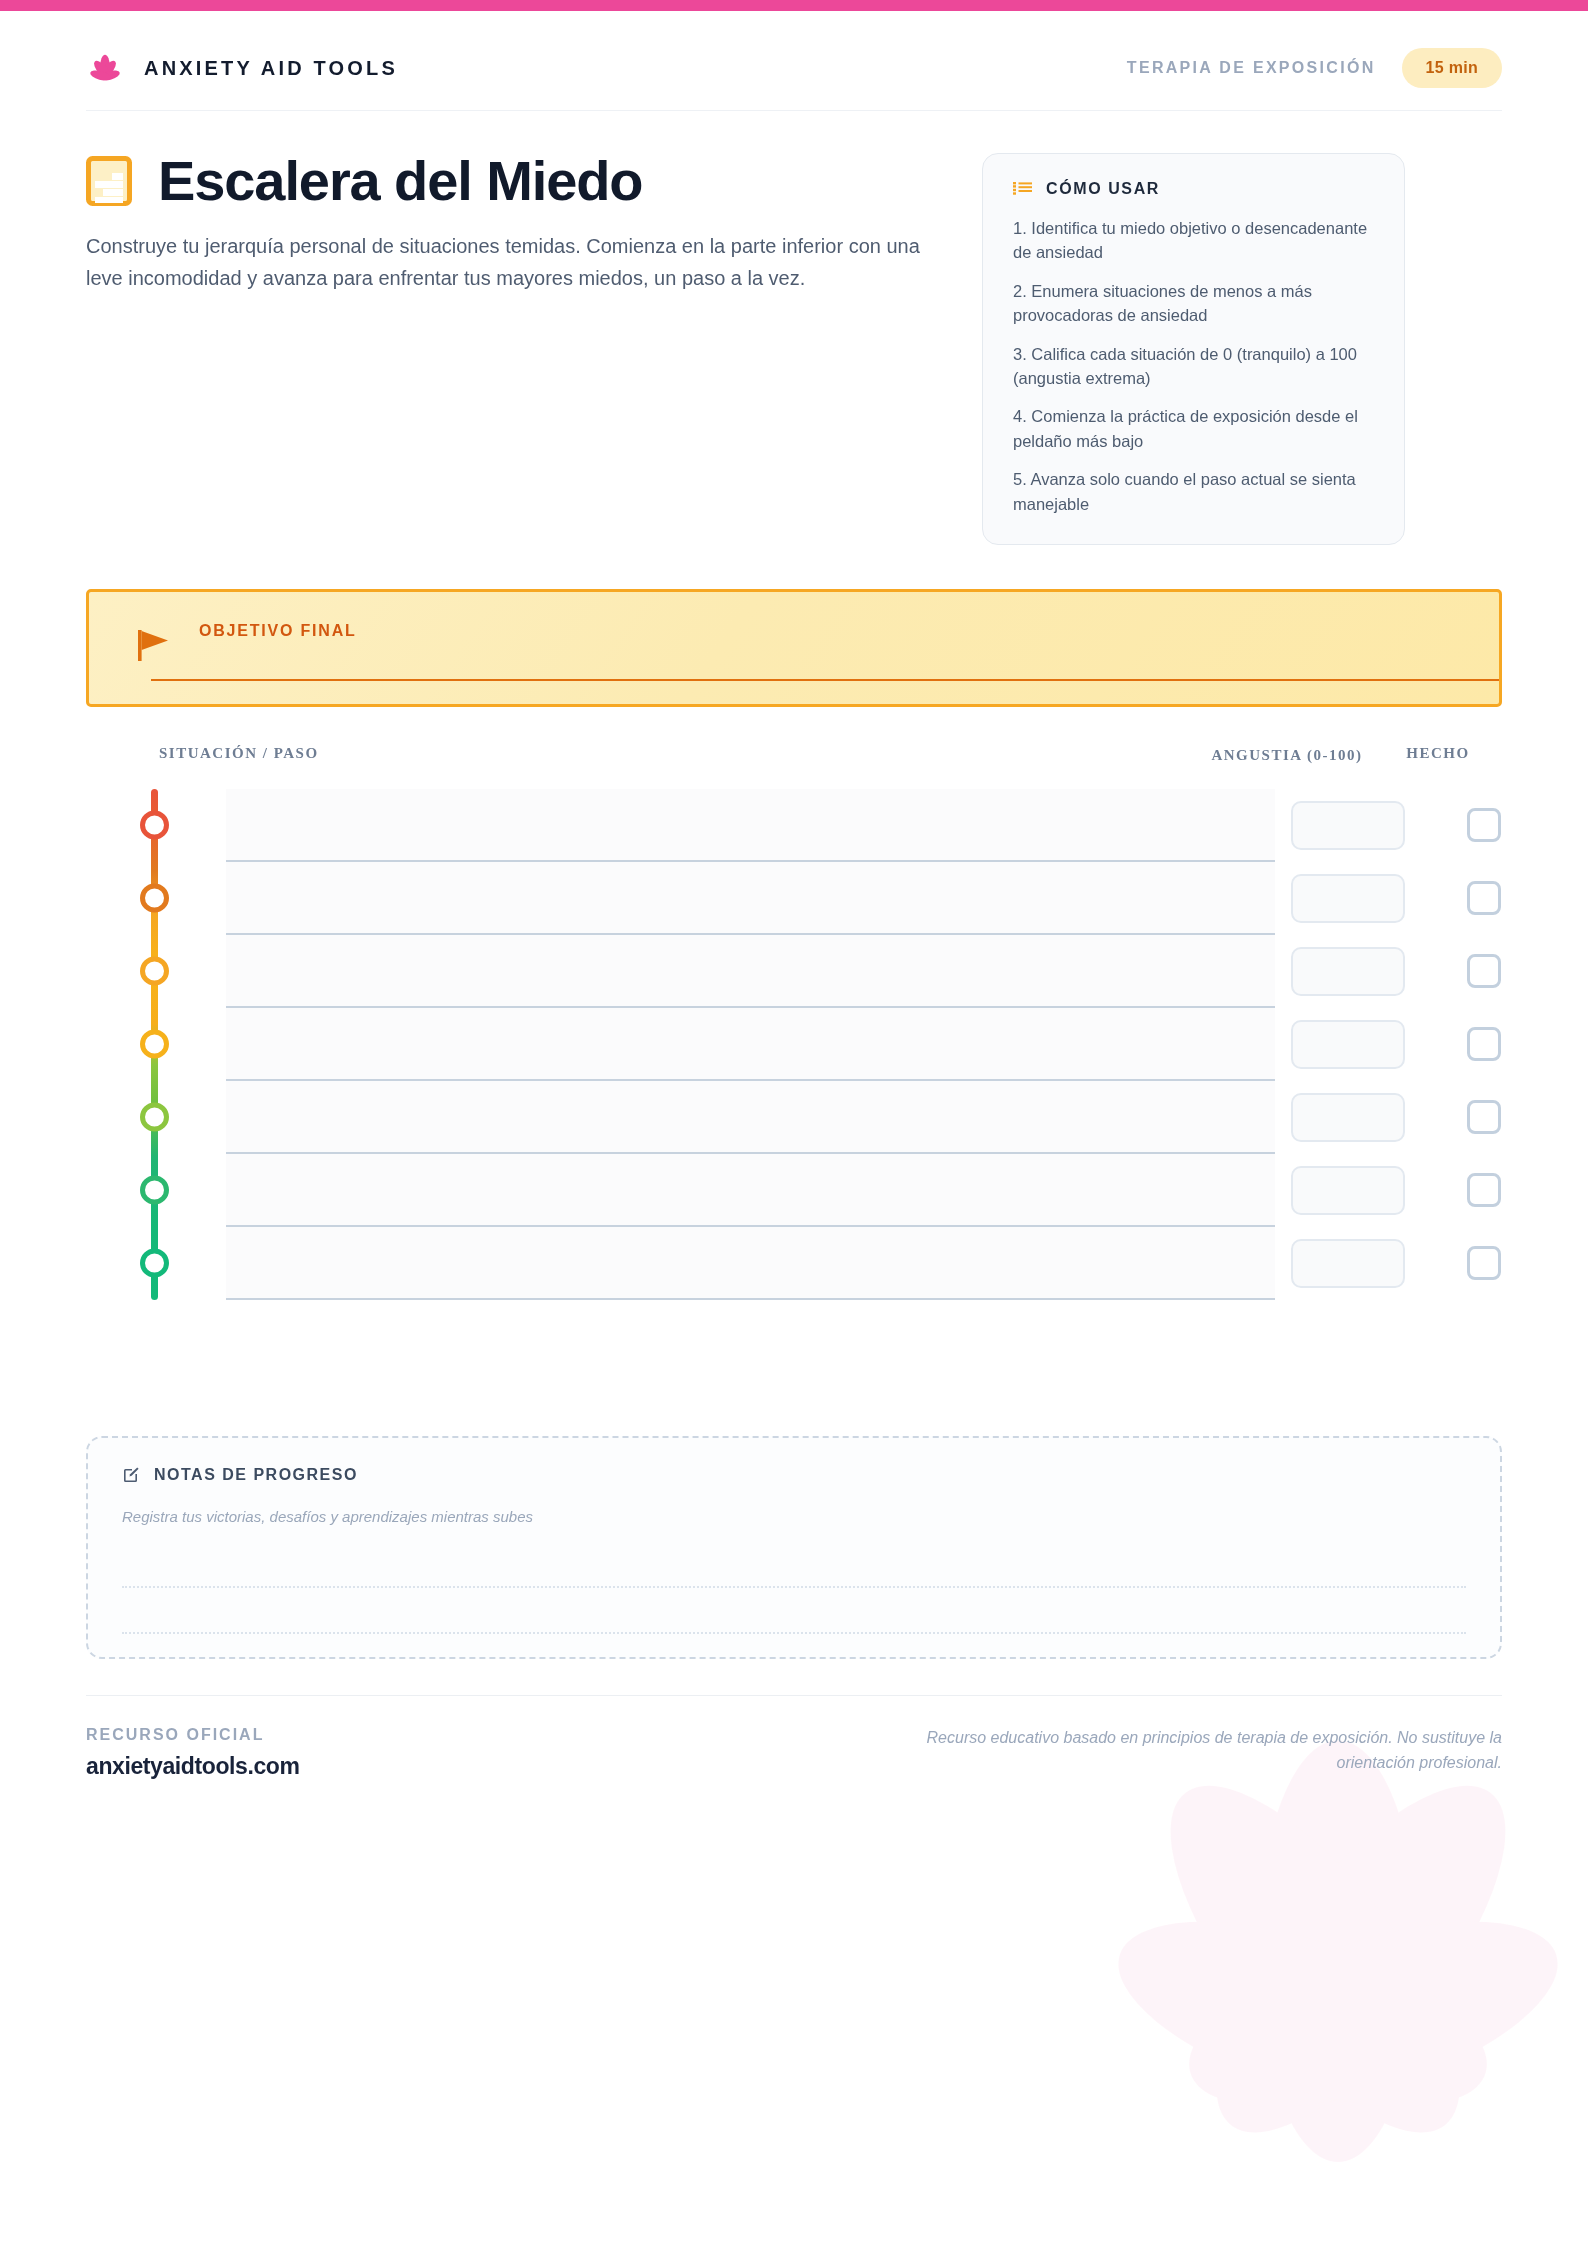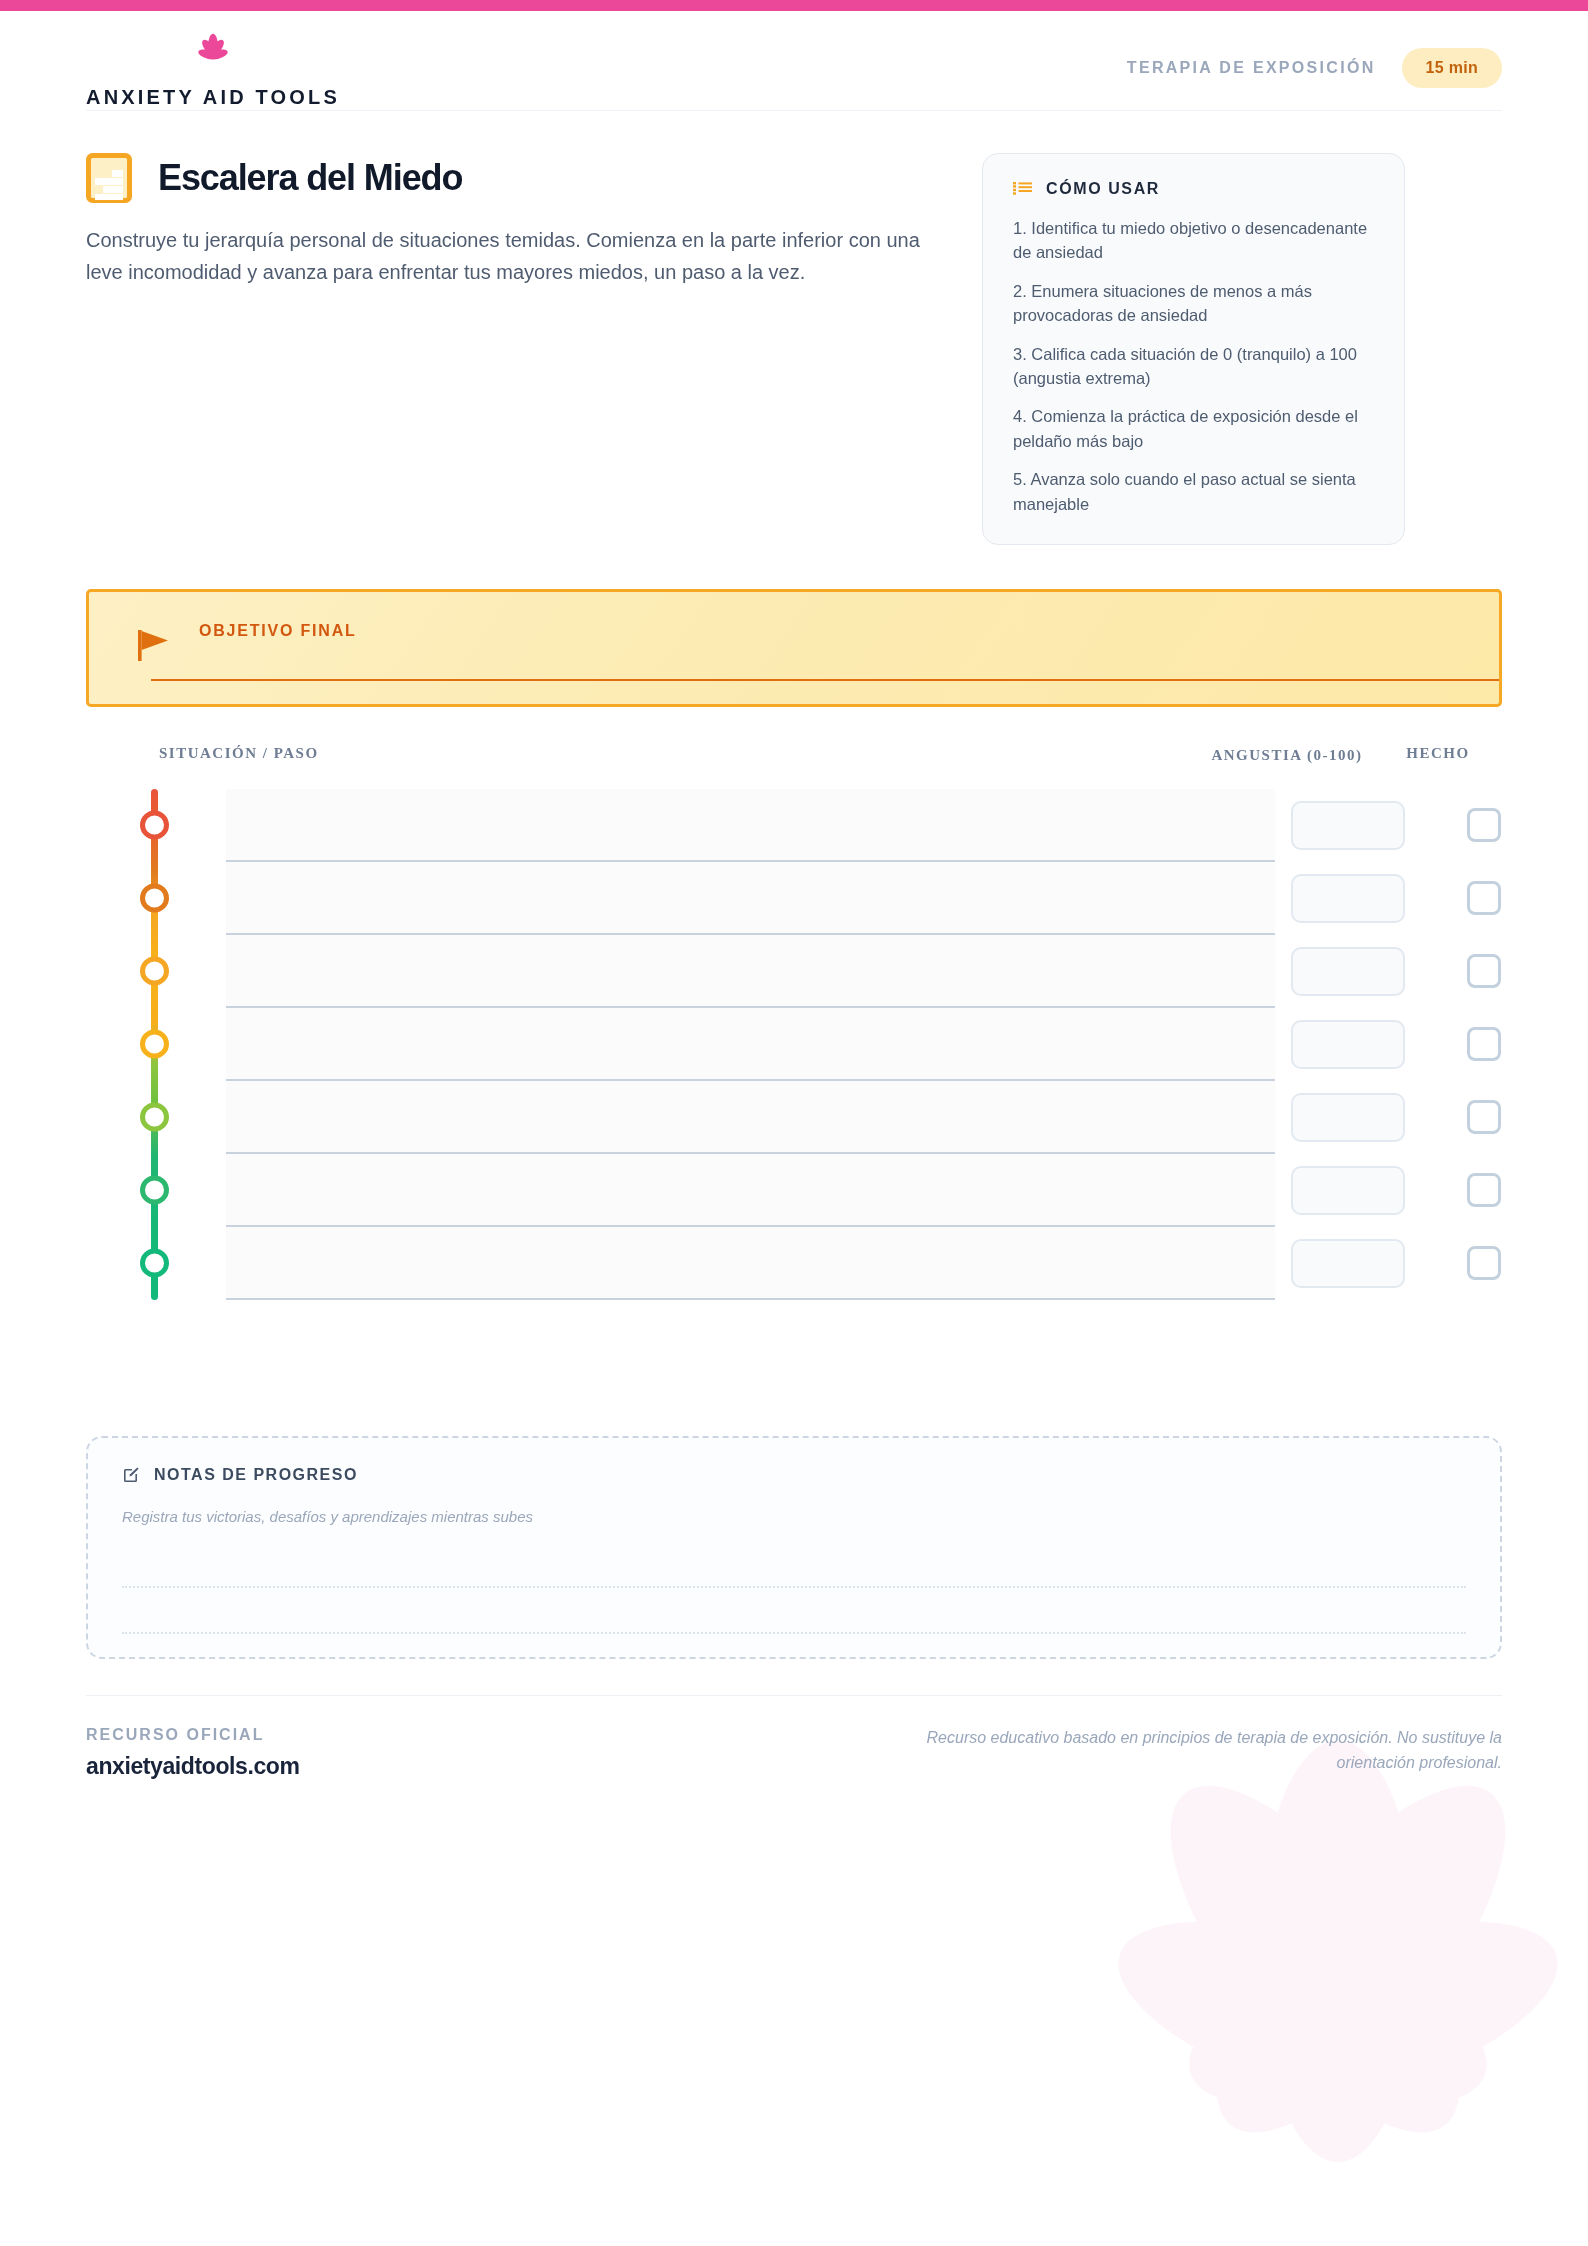--- a/index.html
+++ b/index.html
@@ -42,7 +42,7 @@
     height: 94px;
     padding-top: 42px;
   }
-  .brand-left { display: flex; align-items: center; gap: 20px; flex-direction: column; }
+  .brand-left { display: flex; align-items: center; gap: 20px; }
   .lotus-icon { width: 38px; height: 38px; display: block; }
   .brand-name {
     font-size: 20px;

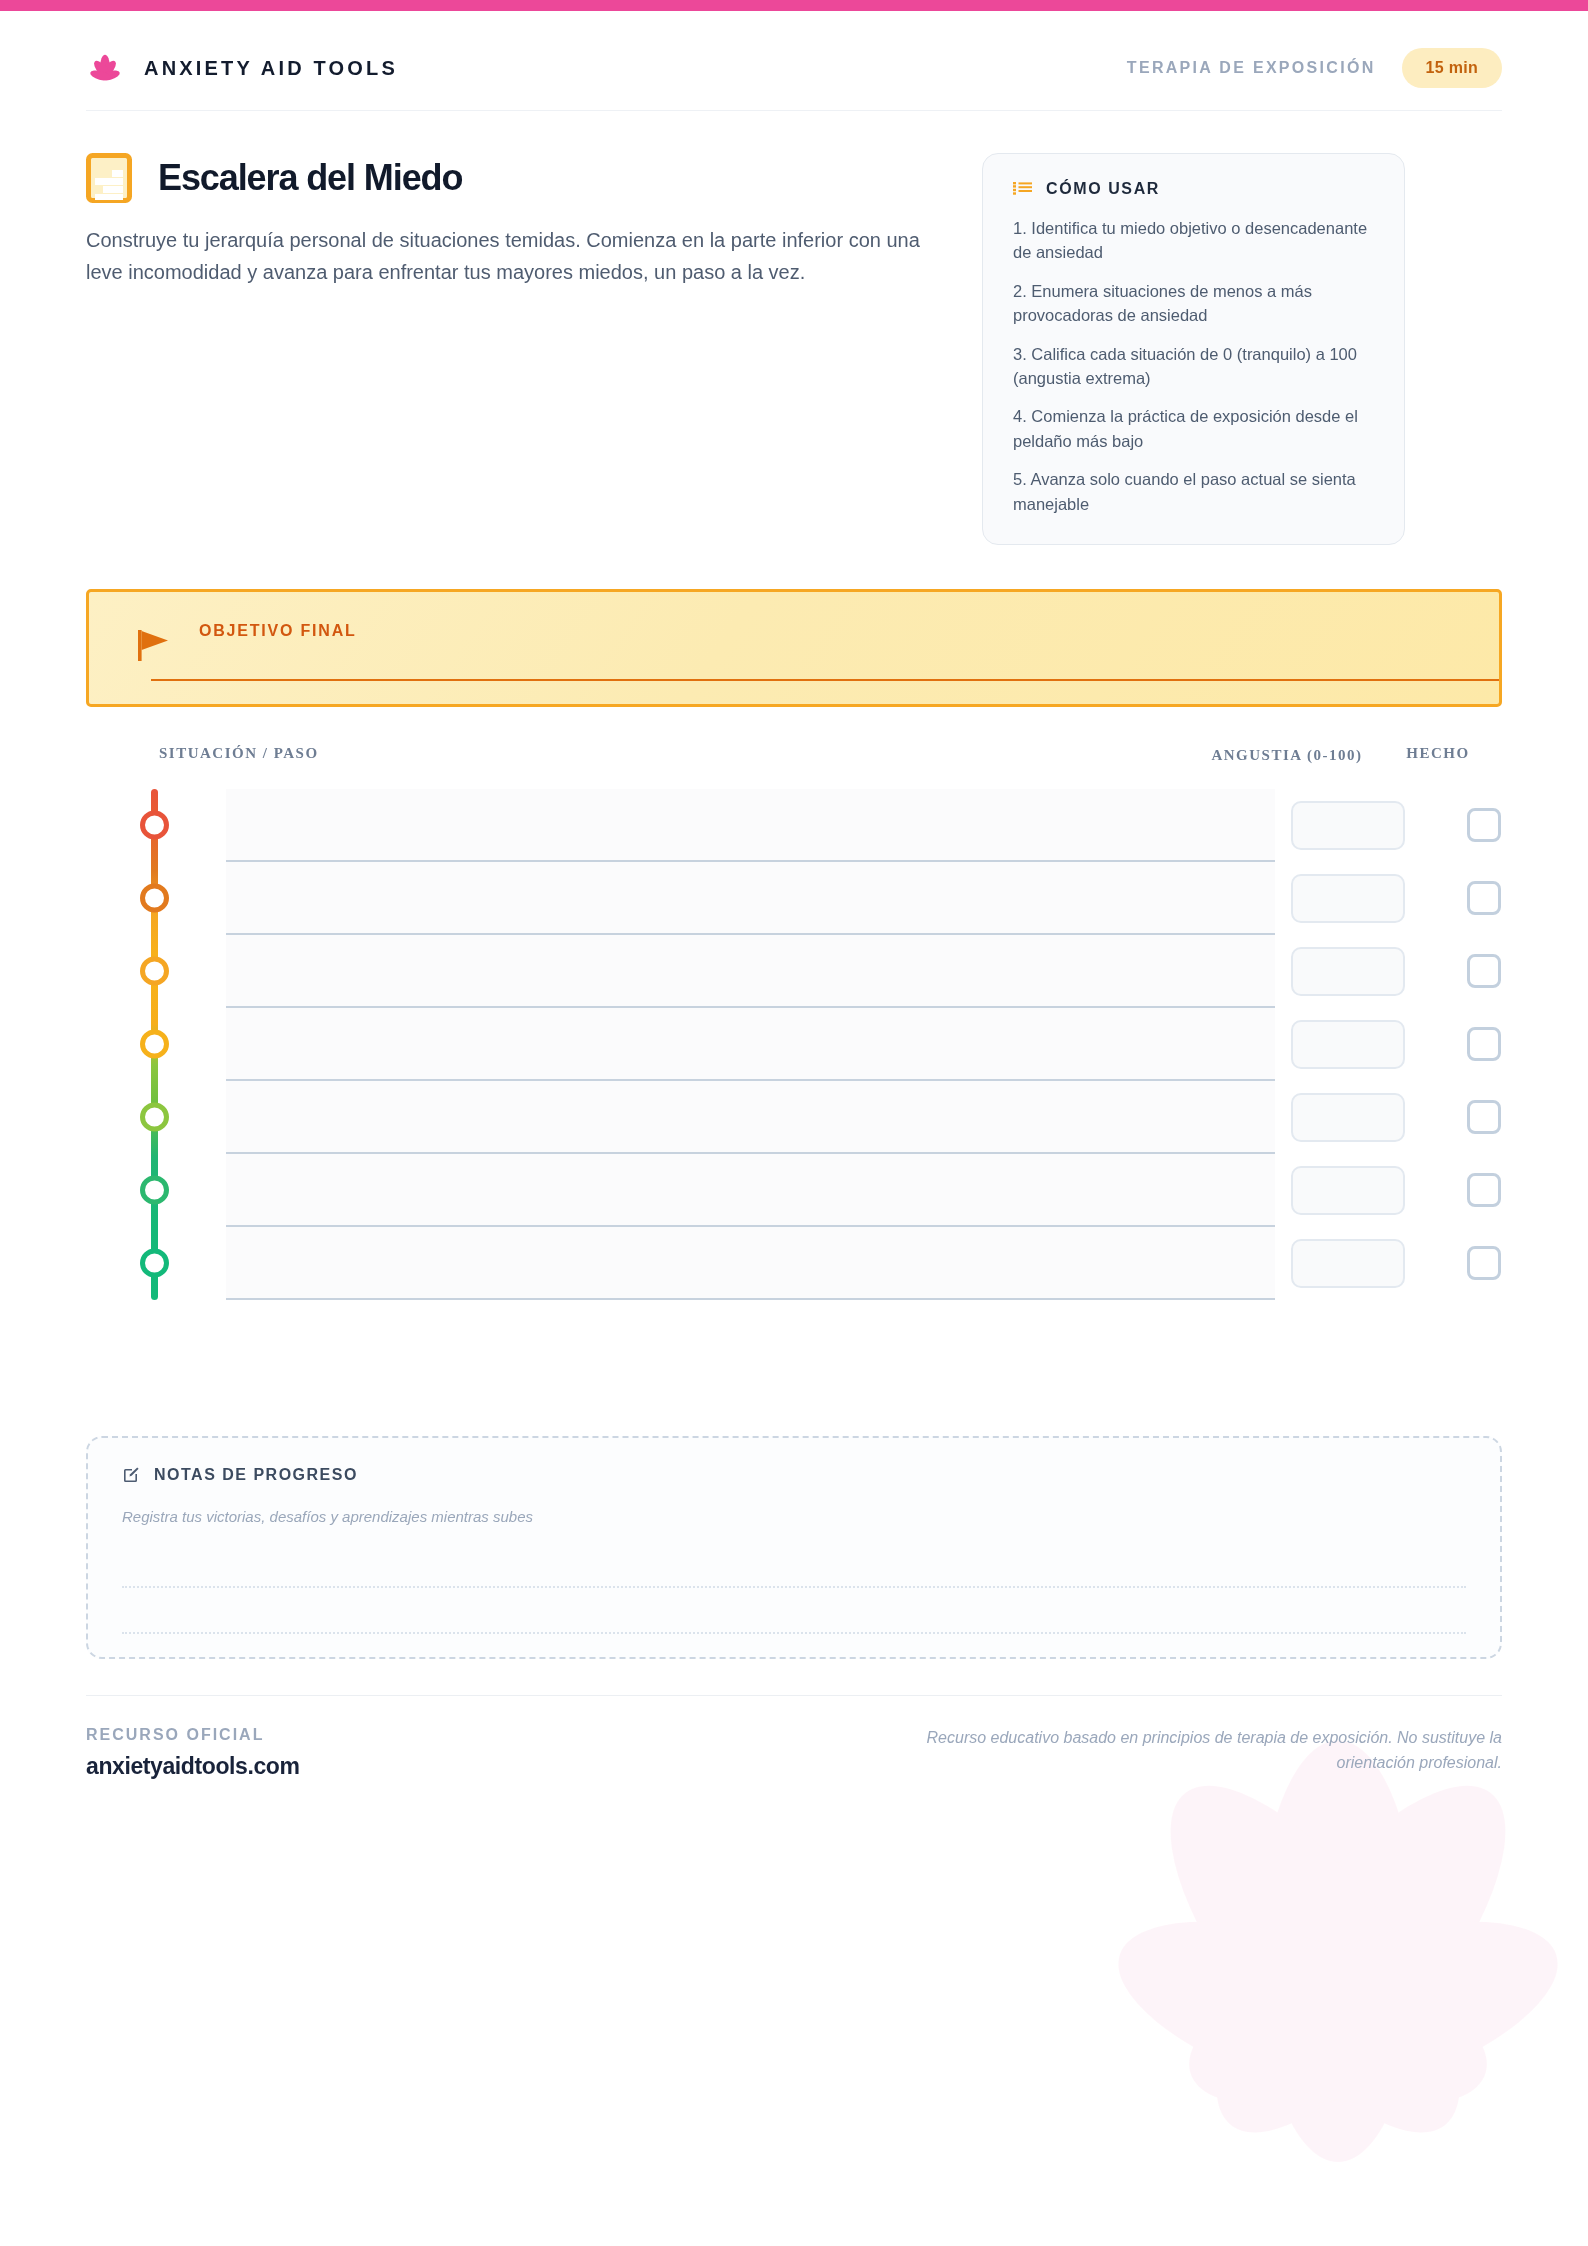--- a/index.html
+++ b/index.html
@@ -84,7 +84,7 @@
   .title-row { display: flex; align-items: center; gap: 26px; }
   .stairs-icon { width: 46px; height: 50px; flex: none; }
   .page-title {
-    font-size: 36px;
+    font-size: 56px;
     font-weight: 800;
     color: #111a2b;
     letter-spacing: -1.1px;

